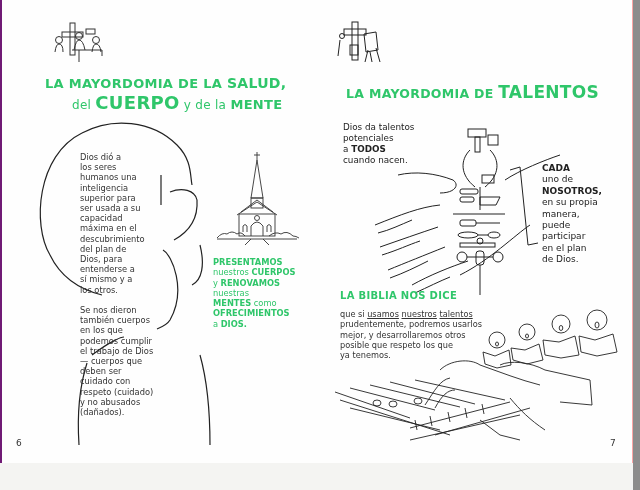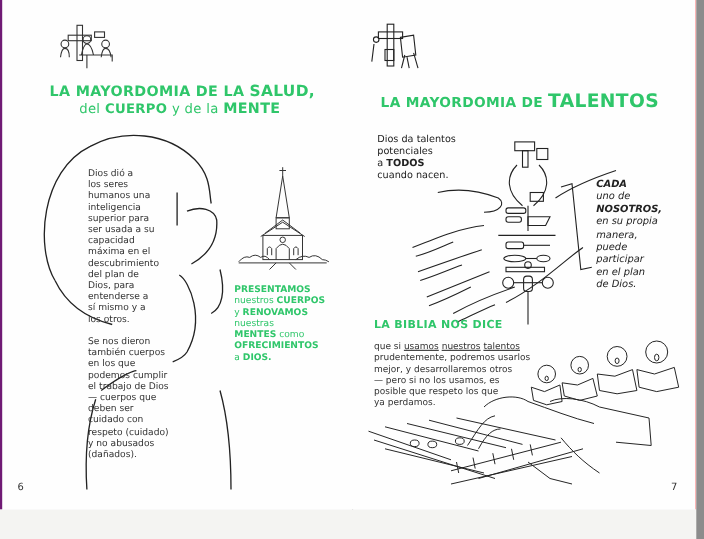--- a/index.html
+++ b/index.html
@@ -46,7 +46,7 @@
     <span>LA MAYORDOMIA DE LA </span><span style="font-size:14px;">SALUD,</span>
   </div>
   <div class="abs title" style="left:70px;top:92px;font-size:12px;white-space:nowrap;">
-    <span style="font-weight:normal;text-align:right;">del </span><span style="font-size:12px;">CUERPO</span><span style="font-weight:normal;"> y de la </span><span style="font-size:13px;">MENTE</span>
+    <span style="font-weight:normal;text-align:right;">del </span><span style="font-size:18px;">CUERPO</span><span style="font-weight:normal;"> y de la </span><span style="font-size:13px;">MENTE</span>
   </div>
 
   <svg style="left:30px;top:115px;" width="180" height="330" viewBox="0 0 180 330">

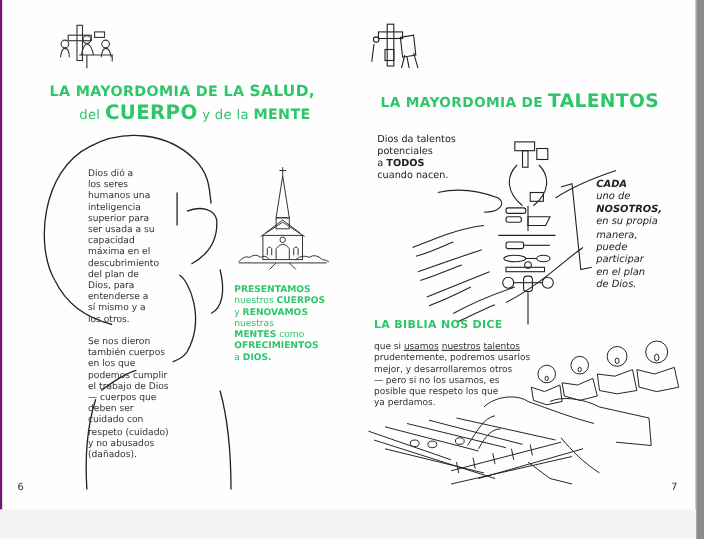--- a/index.html
+++ b/index.html
@@ -201,7 +201,7 @@
     </g>
   </svg>
 
-  <div class="abs" style="left:222px;top:163px;font-size:9px;line-height:11.4px;color:#222;font-style:italic;">
+  <div class="abs" style="left:222px;top:163px;font-size:9px;line-height:11.4px;color:#222;">
     <div class="bold">CADA</div>
     <div>uno de</div>
     <div class="bold">NOSOTROS,</div>

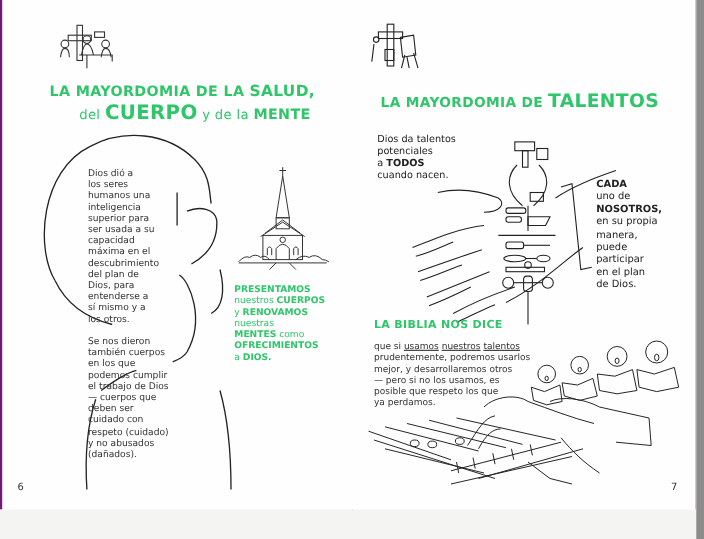--- a/index.html
+++ b/index.html
@@ -219,7 +219,6 @@
     <div><span>que si </span><span class="u">usamos</span><span> </span><span class="u">nuestros</span><span> </span><span class="u">talentos</span></div>
     <div>prudentemente, podremos usarlos</div>
     <div>mejor, y desarrollaremos otros</div>
-    <div>— pero si no los usamos, es</div>
     <div>posible que respeto los que</div>
     <div>ya perdamos.</div>
   </div>

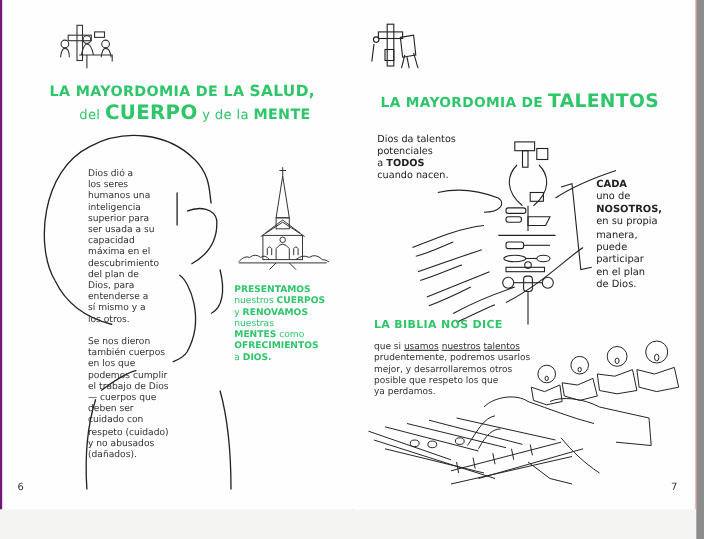--- a/index.html
+++ b/index.html
@@ -220,7 +220,7 @@
     <div>prudentemente, podremos usarlos</div>
     <div>mejor, y desarrollaremos otros</div>
     <div>posible que respeto los que</div>
-    <div>ya perdamos.</div>
+    <div>ya tenemos.</div>
   </div>
 
   <svg style="left:155px;top:300px;" width="150" height="65" viewBox="0 0 150 65">

